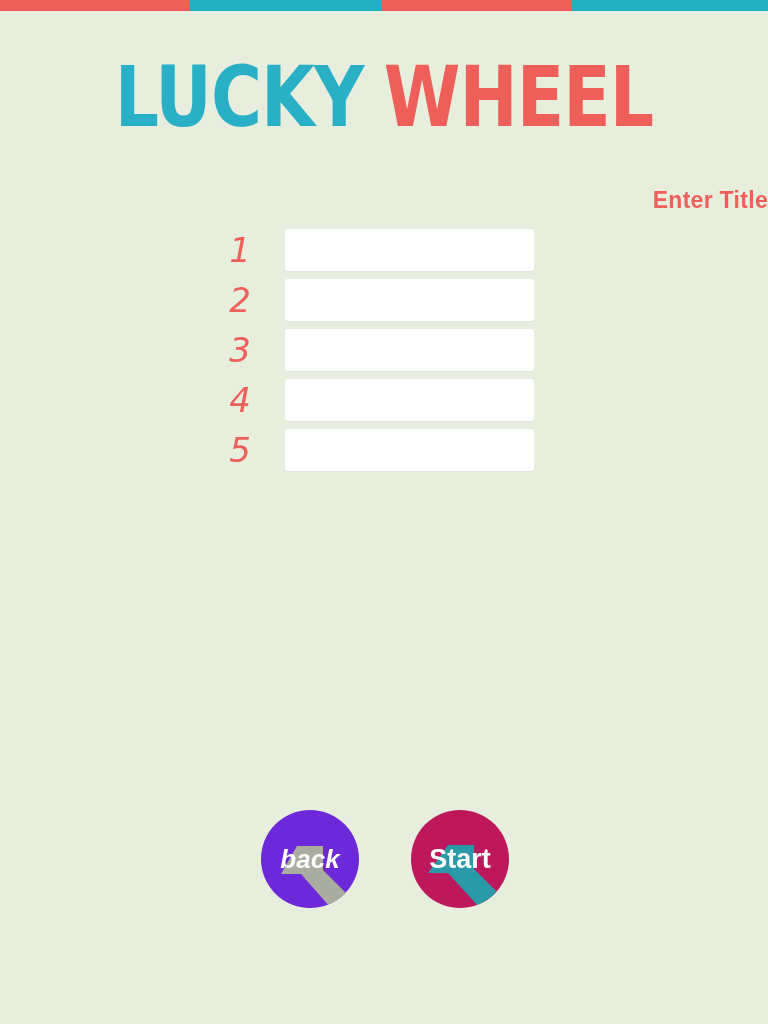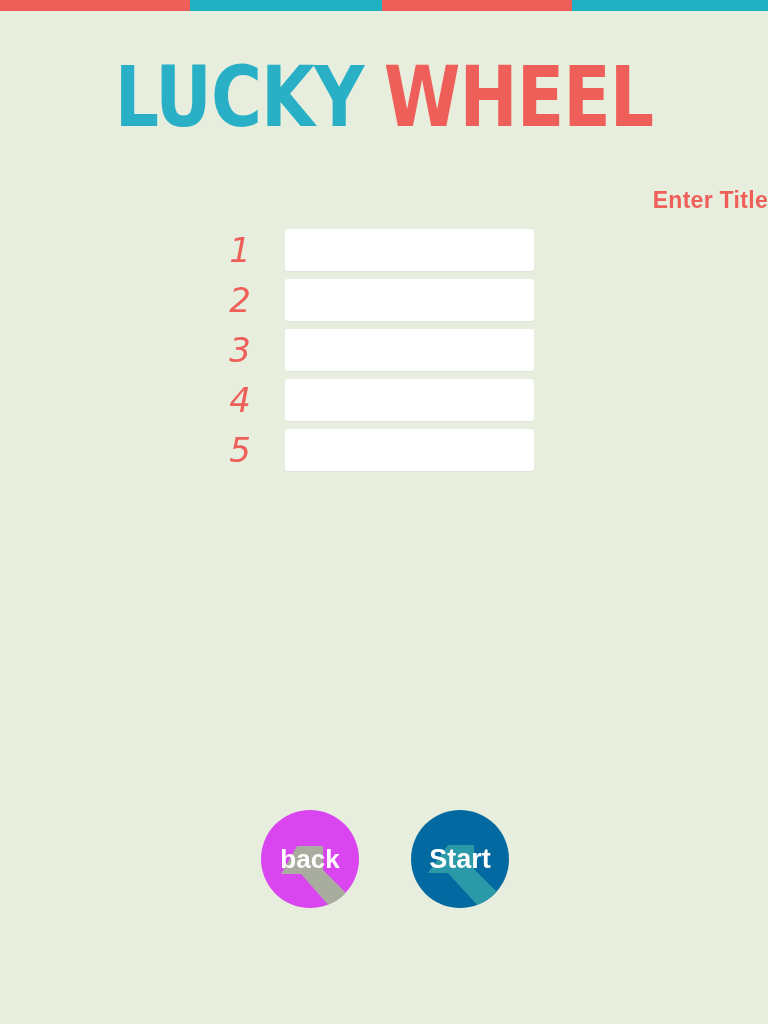--- a/index.html
+++ b/index.html
@@ -186,7 +186,7 @@
 
 <div id="button-bar">
 
-  <button class="circle-button" id="back-button" style="background: #d946ef;">
+  <button class="circle-button" id="back-button" style="background: #6d28d9; font-style: italic;">
     <svg class="btn-shadow" viewBox="0 0 98 98">
       <polygon points="22,62 42,62 98,118 98,98 58,58 58,38 38,38" fill="#a8ada0"></polygon>
       <polygon points="22,62 38,38 58,38 58,58 98,98 98,118 42,62" fill="#a8ada0"></polygon>

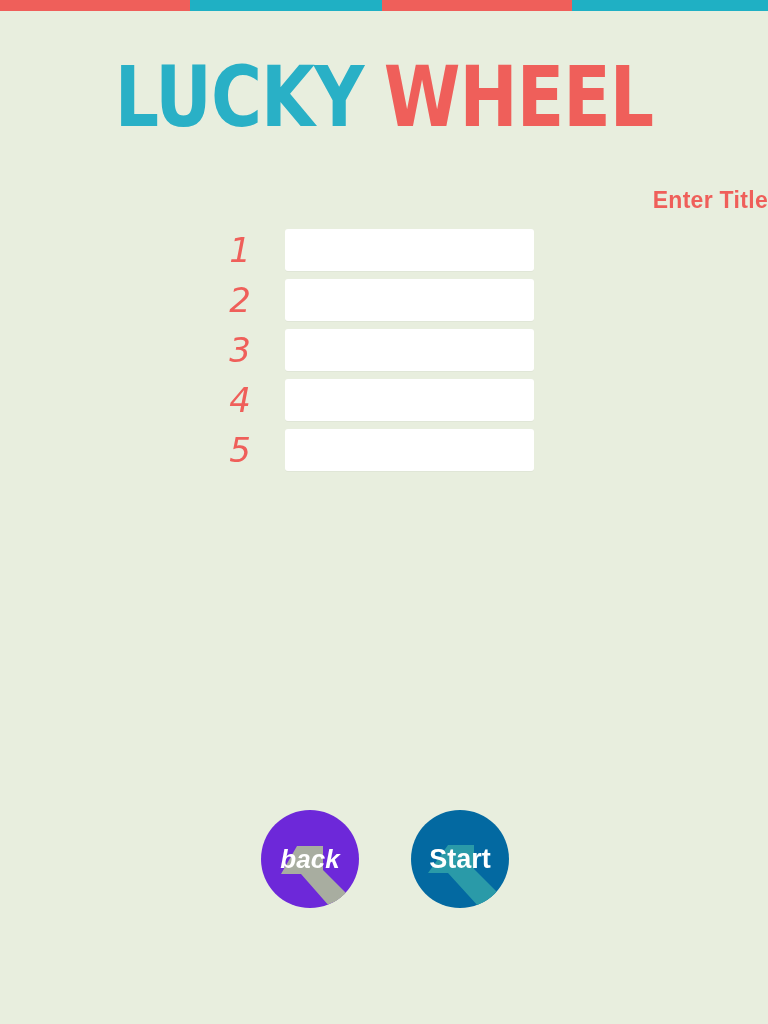--- a/index.html
+++ b/index.html
@@ -195,7 +195,7 @@
     <span class="btn-label">back</span>
   </button>
 
-  <button class="circle-button" id="start-button" style="background: #0369a1;">
+  <button class="circle-button" id="start-button" style="background: #be185d;">
     <svg class="btn-shadow" viewBox="0 0 98 98">
       <polygon points="17,63 37,35 63,35 63,59 98,94 98,130 37,63" fill="#2a9aa8"></polygon>
     </svg>

